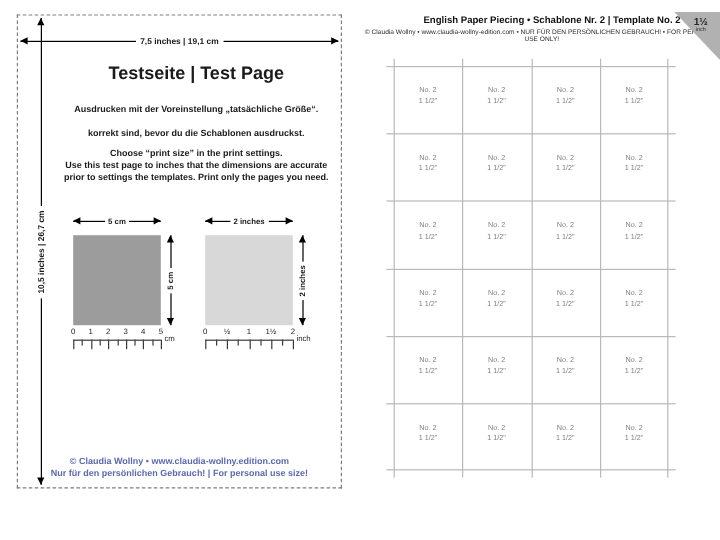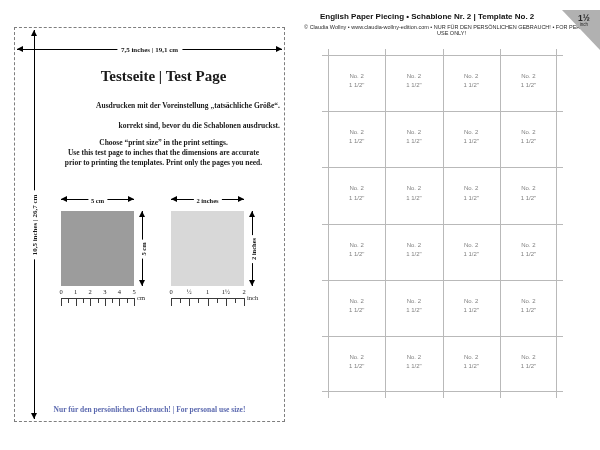--- a/index.html
+++ b/index.html
@@ -46,7 +46,7 @@
           font-size:7.5px;font-weight:bold;line-height:1.3;}
 
   
-  .r-title{position:absolute;left:320px;top:12px;width:280px;
+  .r-title{position:absolute;left:320px;top:12px;width:280px;text-align:center;
            font-size:8px;font-weight:bold;color:#111;}
   .r-sub{position:absolute;left:303px;top:24px;width:297px;text-align:center;
          font-size:5.5px;color:#2b2b2b;}

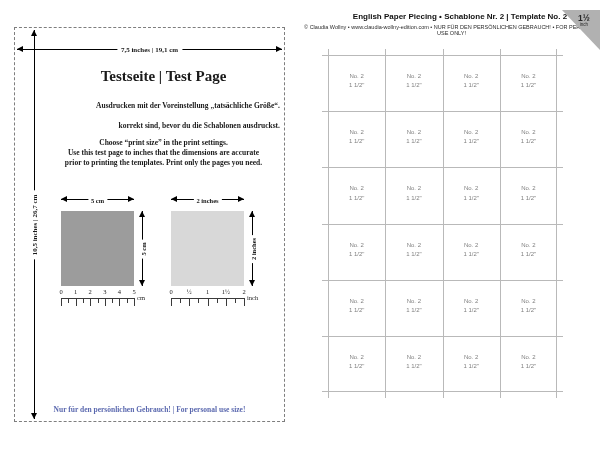--- a/index.html
+++ b/index.html
@@ -7,8 +7,8 @@
          font-family:"Liberation Sans",sans-serif;color:#1a1a1a;}
 
   
-  .page-border{position:absolute;left:14px;top:27px;width:271px;height:395px;
-               border:1px dashed #7e7e7e;box-sizing:border-box;font-family:Liberation Serif, serif;}
+  .page-border{position:absolute;left:14px;top:12px;width:271px;height:395px;
+               border:1px dashed #7e7e7e;box-sizing:border-box;}
 
   
   .mh{position:absolute;height:1px;background:#000;}

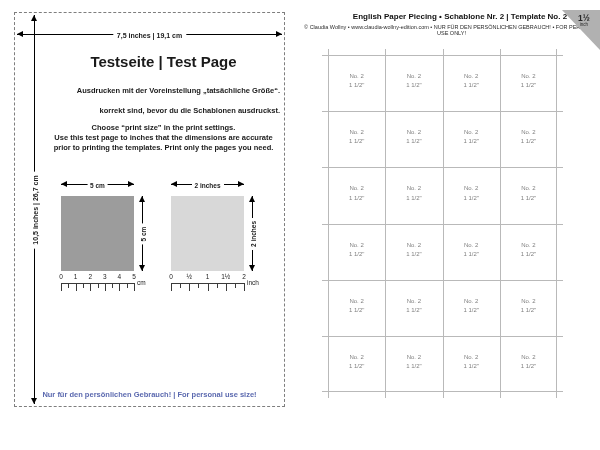--- a/index.html
+++ b/index.html
@@ -31,7 +31,7 @@
          font-size:15px;font-weight:bold;}
   .para{position:absolute;left:32px;right:4px;text-align:center;
         font-size:7.5px;font-weight:bold;line-height:1.32;}
-  .para.de{top:73px;text-align:right;}
+  .para.de{top:73px;}
   .para.en{top:110px;}
 
   .square{position:absolute;width:73px;height:75px;}

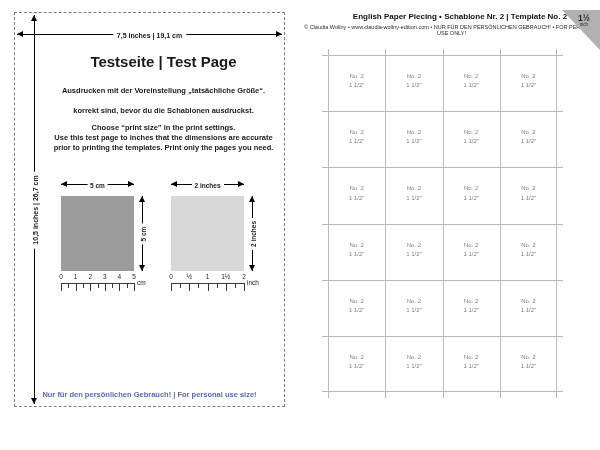--- a/index.html
+++ b/index.html
@@ -89,7 +89,7 @@
     <div class="para en">
       <span>Choose “print size” in the print settings.</span><br>
       <span>Use this test page to inches that the dimensions are accurate</span><br>
-      <span>prior to printing the templates. Print only the pages you need.</span>
+      <span>prior to settings the templates. Print only the pages you need.</span>
     </div>
 
     <div class="mh sm" style="left:46px;top:171px;width:73px;">

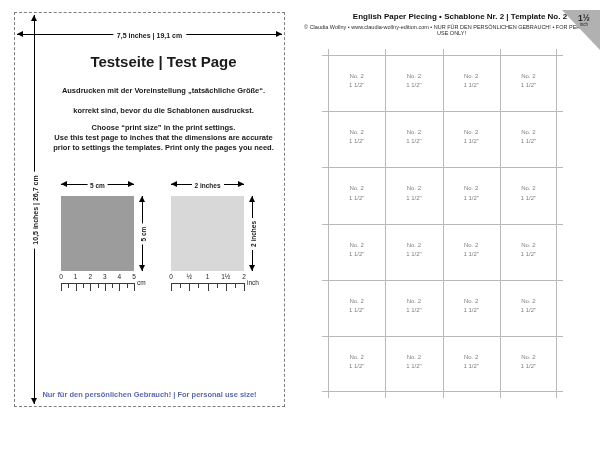--- a/index.html
+++ b/index.html
@@ -148,7 +148,7 @@
       </div>
 
     <div class="footer" style="color: rgb(91, 105, 175);">
-      <br>
+      <span>© Claudia Wollny • www.claudia-wollny.edition.com</span><br>
       <span>Nur für den persönlichen Gebrauch! | For personal use size!</span>
     </div>
   </div>

